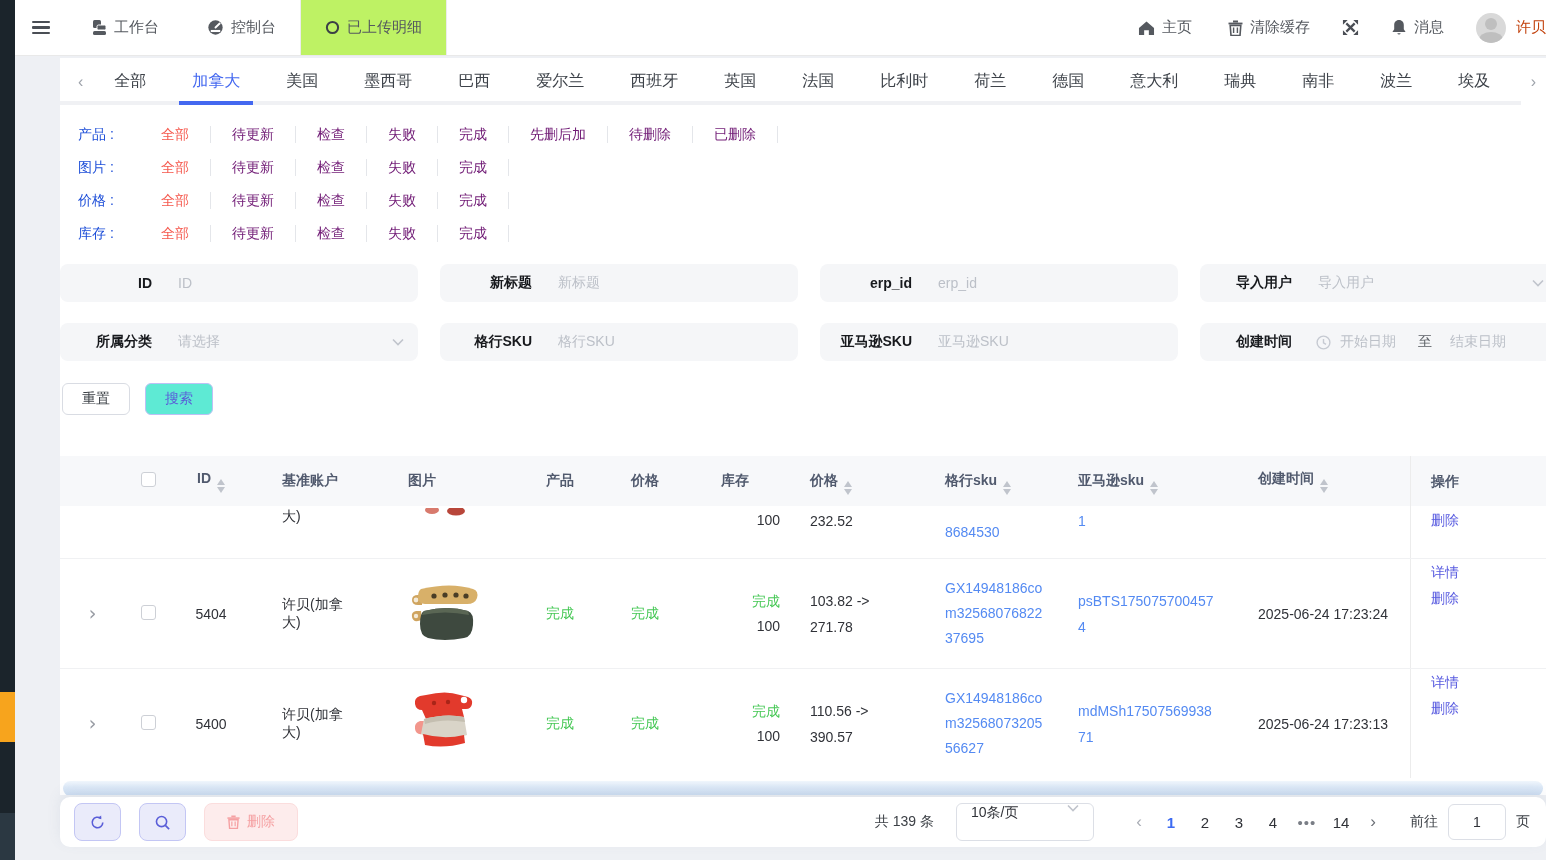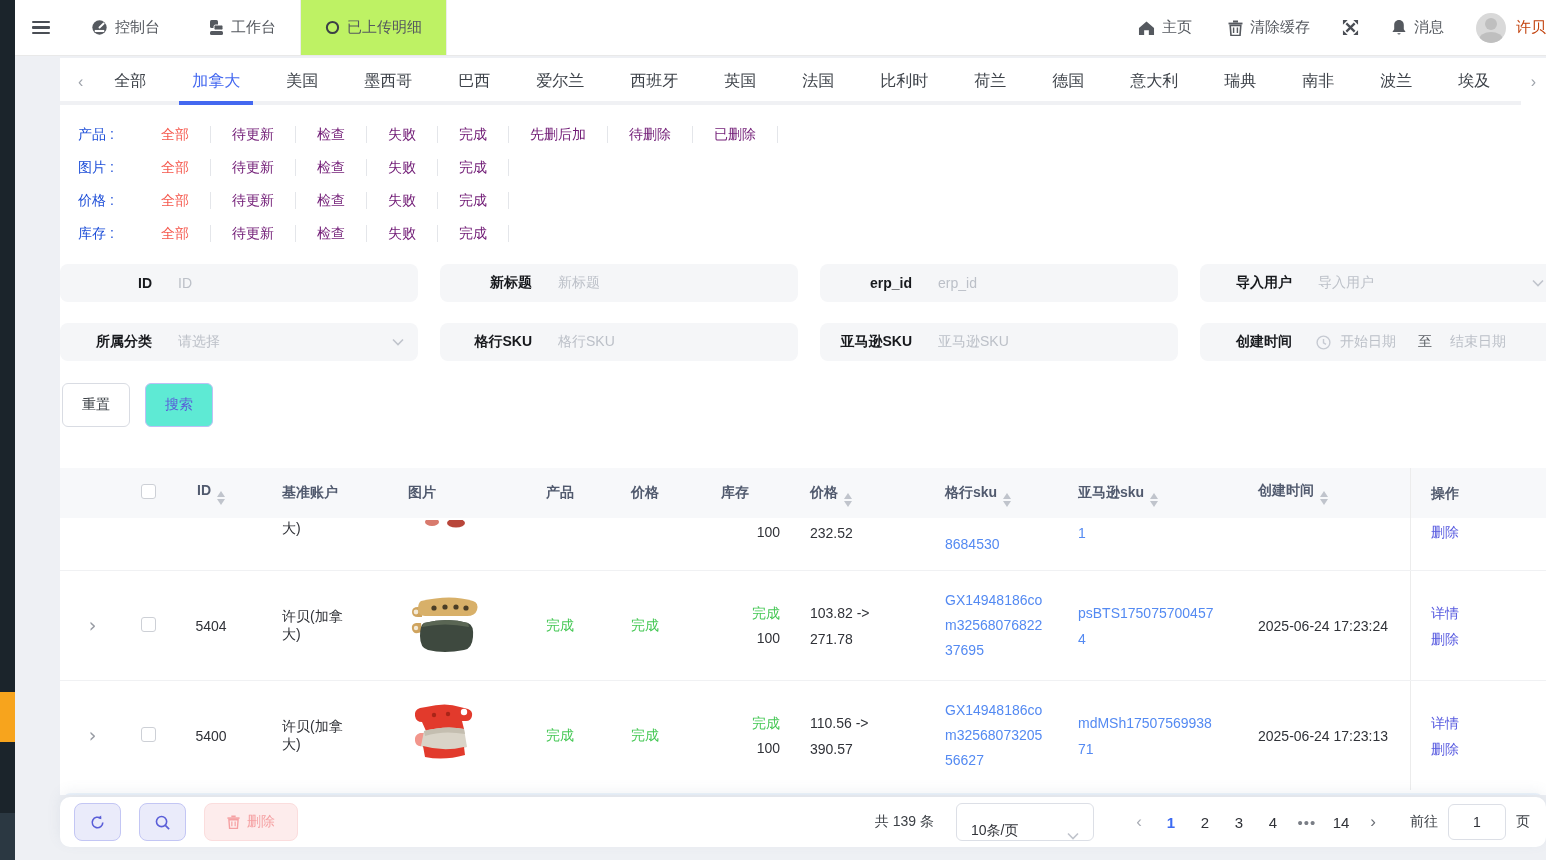--- a/index.html
+++ b/index.html
@@ -135,20 +135,20 @@
         </span>
     </div>
     <div class="nav-item">
+      <svg class="ic" width="16" height="17" viewBox="0 0 16 17">
+          <rect x="2" y="1" width="8" height="8" rx="1.5" fill="#55595f"></rect>
+          <rect x="6" y="6" width="9" height="5" rx="1.5" fill="#55595f" stroke="#fff"></rect>
+          <rect x="2" y="12" width="13" height="4" rx="1.5" fill="#55595f"></rect>
+        </svg>
+      <span>工作台</span>
+    </div>
+    <div class="nav-item">
       <svg class="ic" width="17" height="17" viewBox="0 0 18 18">
           <circle cx="9" cy="9" r="7.6" fill="#55595f"></circle>
           <path d="M9 9 L13.4 4.8" stroke="#fff" stroke-width="2" stroke-linecap="round"></path>
           <rect x="4" y="11.6" width="10" height="2.2" fill="#fff"></rect>
         </svg>
       <span>控制台</span>
-    </div>
-    <div class="nav-item">
-      <svg class="ic" width="16" height="17" viewBox="0 0 16 17">
-          <rect x="2" y="1" width="8" height="8" rx="1.5" fill="#55595f"></rect>
-          <rect x="6" y="6" width="9" height="5" rx="1.5" fill="#55595f" stroke="#fff"></rect>
-          <rect x="2" y="12" width="13" height="4" rx="1.5" fill="#55595f"></rect>
-        </svg>
-      <span>工作台</span>
     </div>
     <div class="nav-item active">
       <svg class="ic" width="15" height="15" viewBox="0 0 15 15">

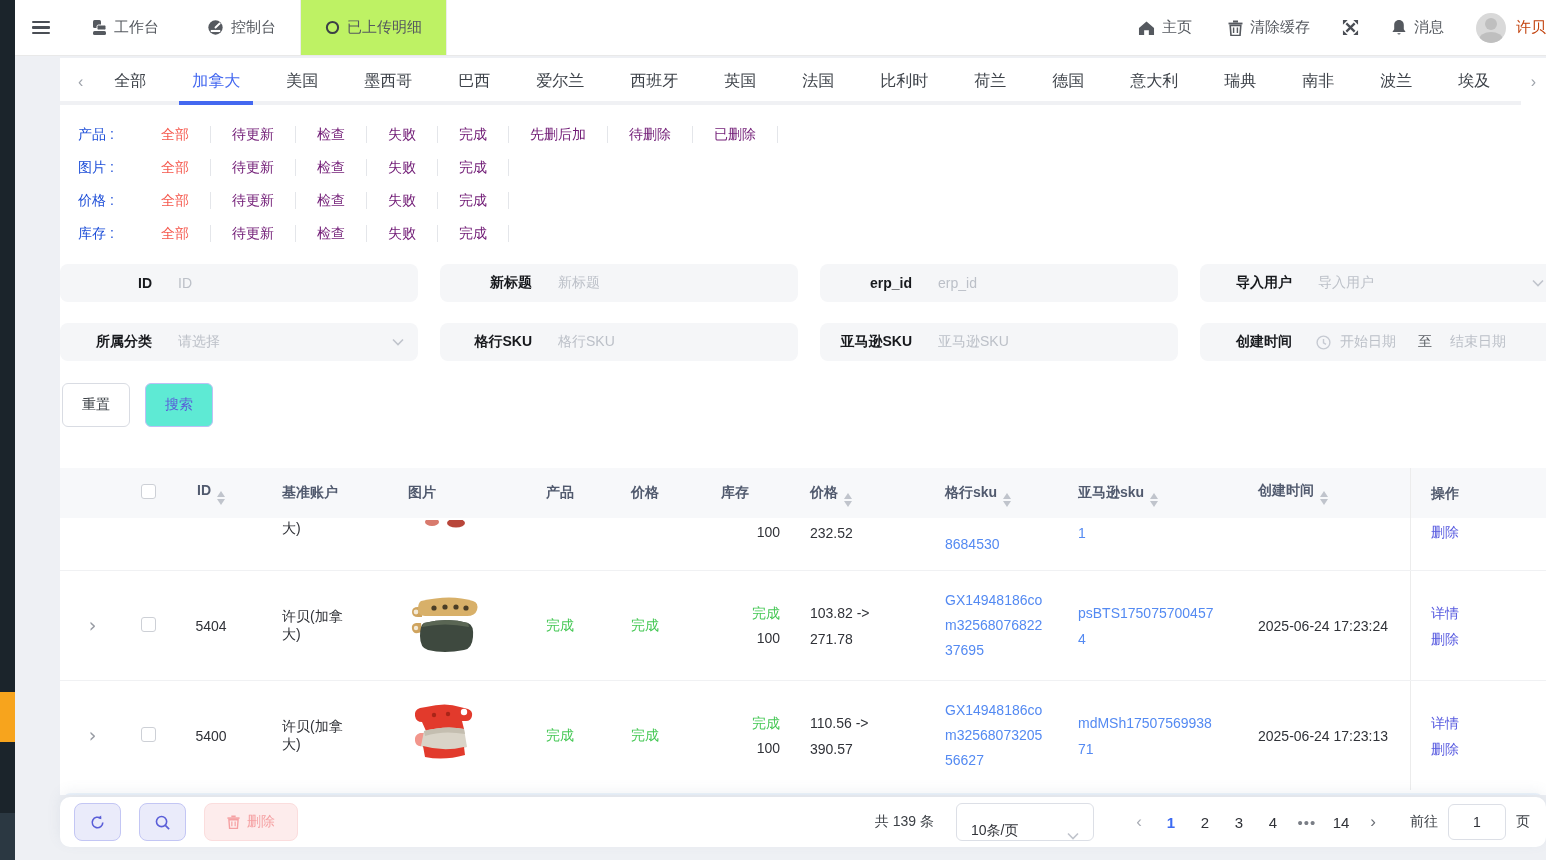--- a/index.html
+++ b/index.html
@@ -63,7 +63,7 @@
 
   
   .form-actions { display:flex; gap:15px; margin:22px 0 0 2px; }
-  .btn { height:44px; border-radius:6px; font-size:14px; padding:0 19px; cursor:pointer; font-family:inherit; }
+  .btn { height:32px; border-radius:6px; font-size:14px; padding:0 19px; cursor:pointer; font-family:inherit; }
   .btn-reset { background:#fff; border:1px solid #d9dce3; color:#3c4046; }
   .btn-search { background:#5eead4; border:1px solid #bcc0f5; color:#5a5ed8; }
 

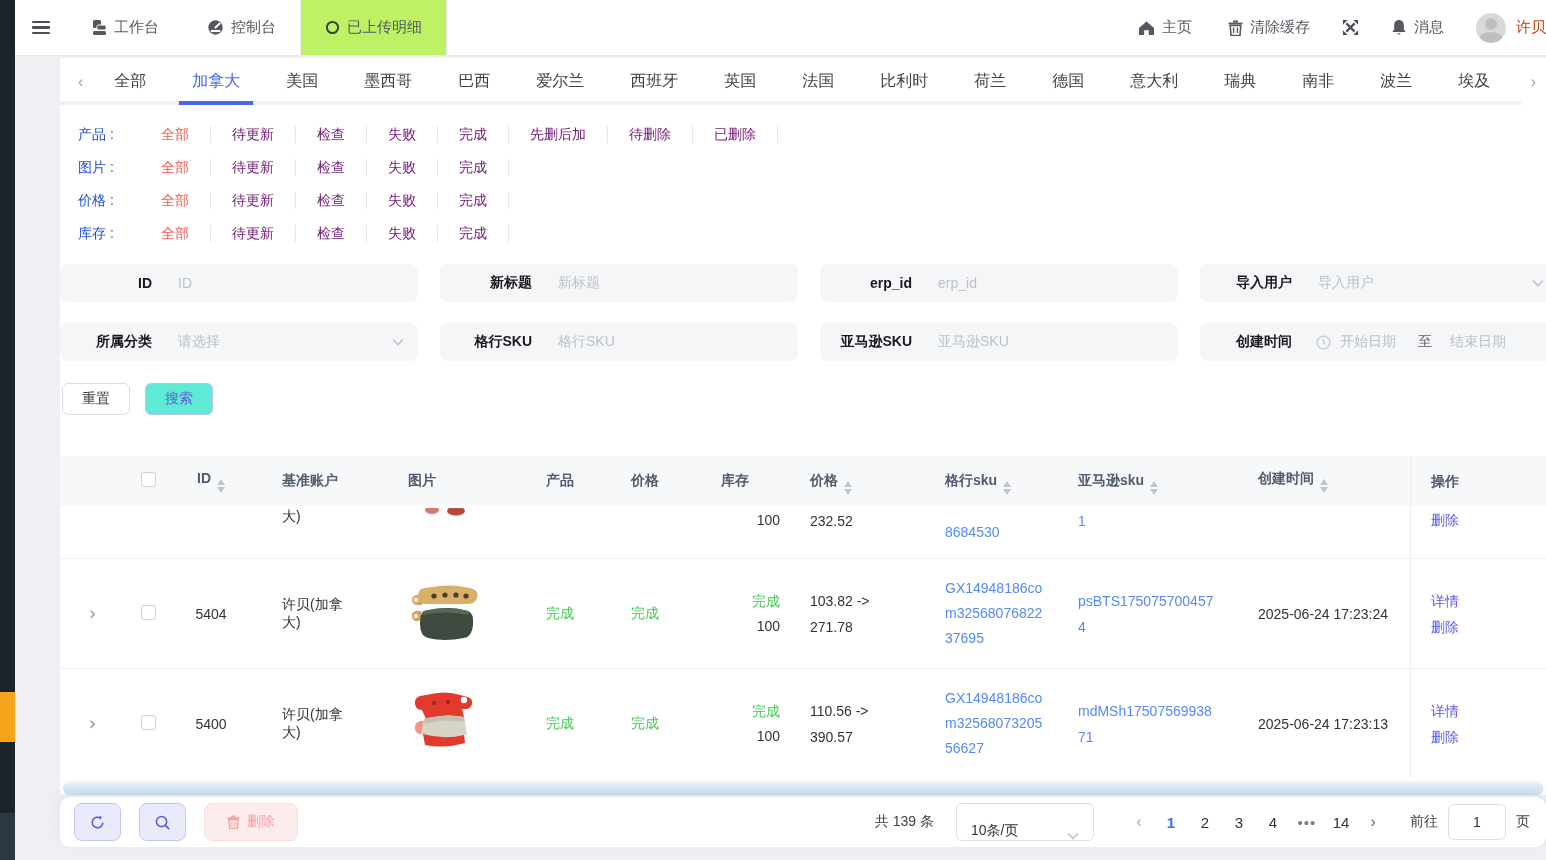--- a/index.html
+++ b/index.html
@@ -79,7 +79,7 @@
   .c-gsku { padding-left:15px; padding-right:18px; word-break:break-all; line-height:25px; }
   .c-asku { padding-left:13px; padding-right:28px; word-break:break-all; line-height:26px; }
   .c-created { padding-left:13px; }
-  .c-action { padding-left:20px; border-left:1px solid #ececec; align-self:stretch; display:flex; flex-direction:column; justify-content:center; line-height:26px; }
+  .c-action { padding-left:20px; border-left:1px solid #ececec; align-self:stretch; display:flex; flex-direction:column; line-height:26px; }
   .thead .c-action { justify-content:center; }
   .tbody-row { height:110px; border-top:1px solid #f0f1f3; color:#303238; }
   .tbody-row.partial { height:52px; border-top:none; align-items:start; overflow:hidden; color:#303238; }

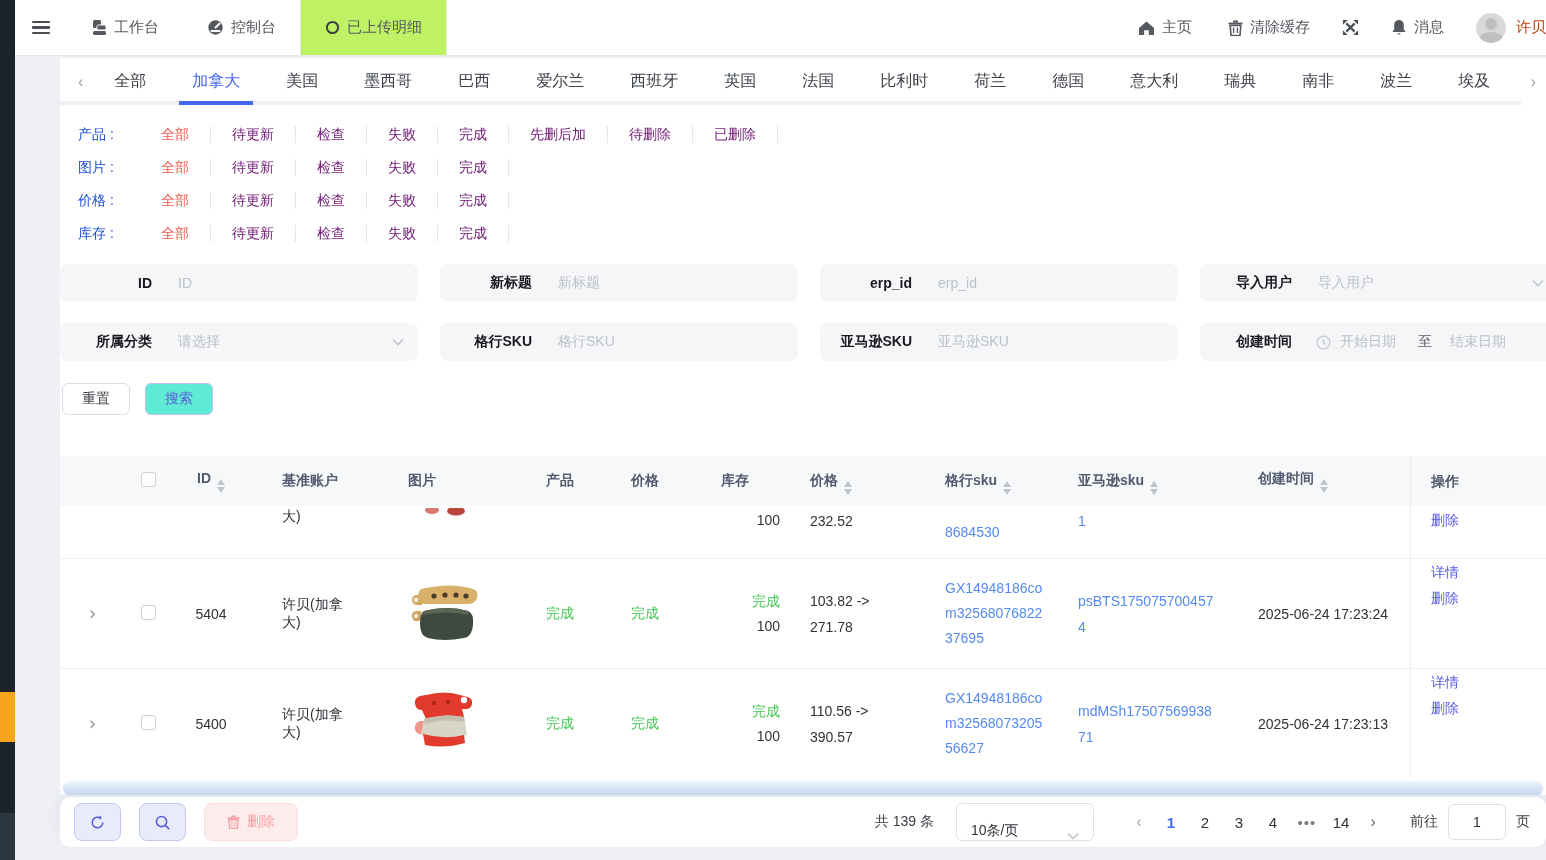--- a/index.html
+++ b/index.html
@@ -106,7 +106,7 @@
   .btn-del { height:38px; padding:0 22px; background:#fdecec; border:1px solid #fbdddd; border-radius:8px; color:#f5a0a2; font-size:14px; display:flex; align-items:center; gap:7px; cursor:not-allowed; }
   .foot-right { margin-left:auto; display:flex; align-items:center; }
   .total-text { color:#3c4046; margin-right:22px; white-space:nowrap; }
-  .select { width:138px; height:38px; border:1px solid #dcdfe6; border-radius:6px; display:flex; align-items:flex-end; padding:0 14px; color:#303238; cursor:pointer; position:relative; margin-right:30px; }
+  .select { width:138px; height:38px; border:1px solid #dcdfe6; border-radius:6px; display:flex; align-items:flex-start; padding:0 14px; color:#303238; cursor:pointer; position:relative; margin-right:30px; }
   .select .chev { margin-left:auto; }
   .pager { display:flex; align-items:center; }
   .page-btn { min-width:34px; height:34px; background:transparent; border:none; font-size:15px; color:#303238; cursor:pointer; font-family:inherit; }

